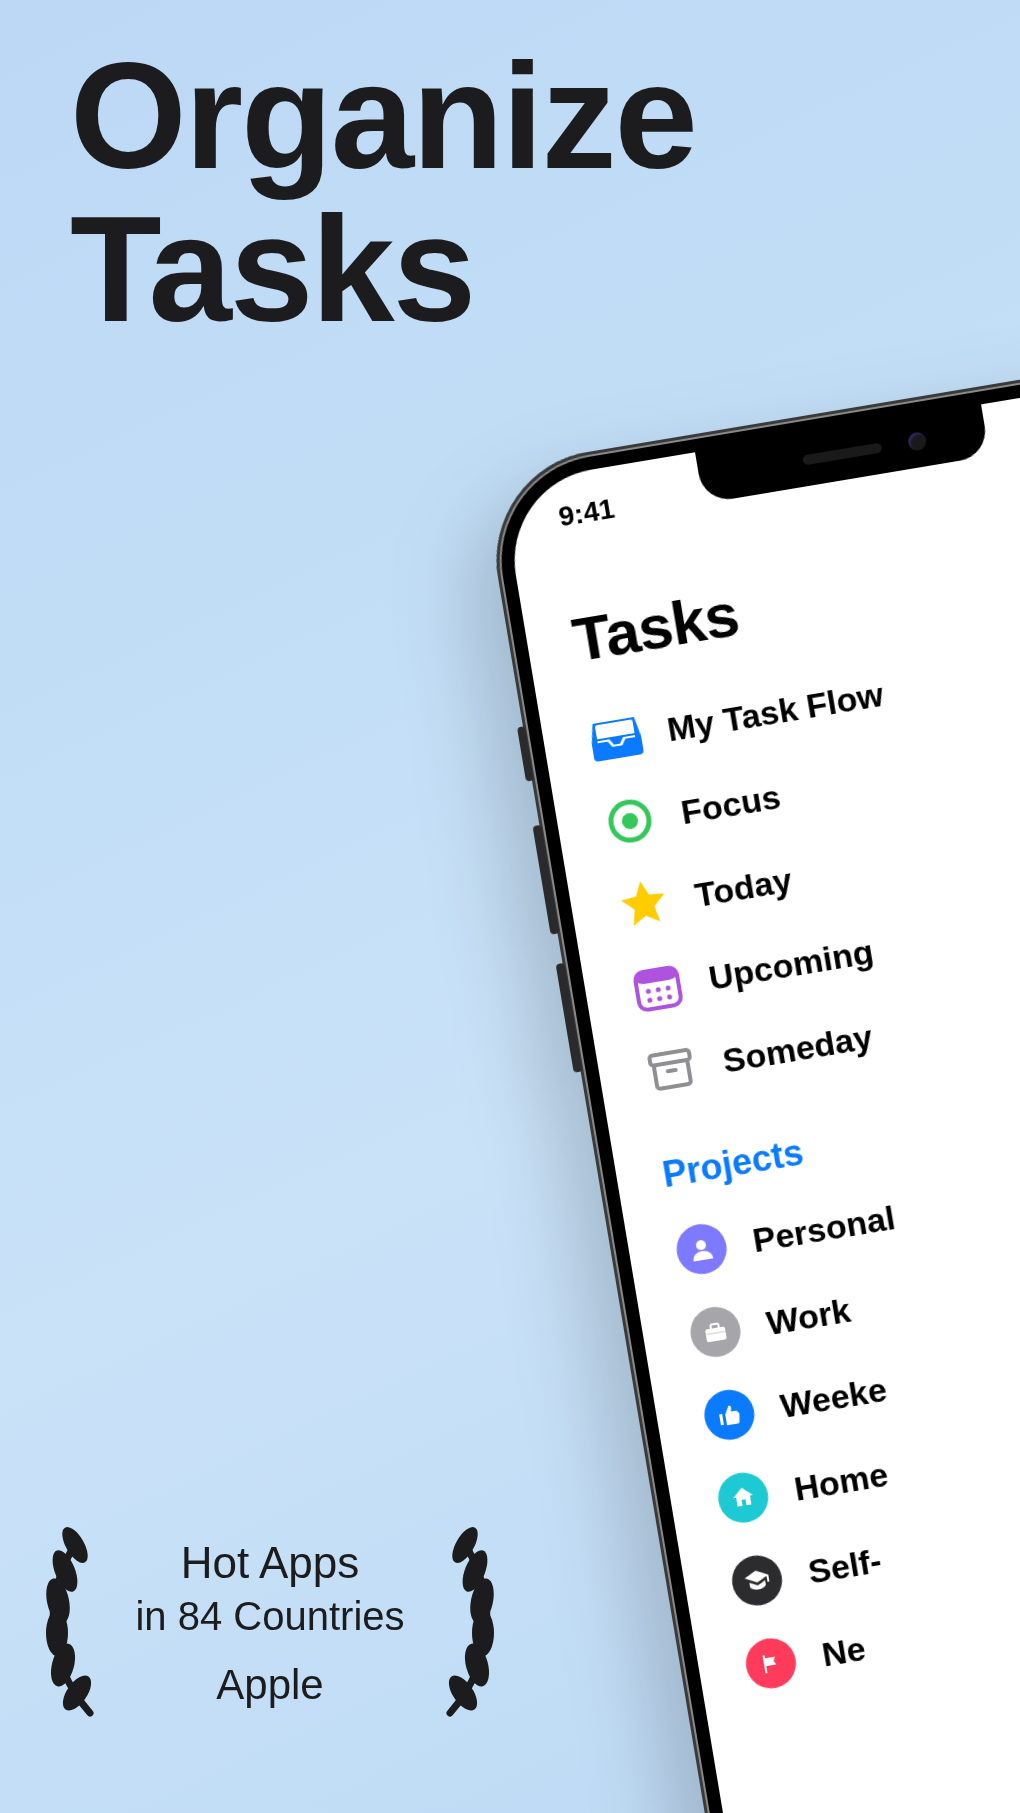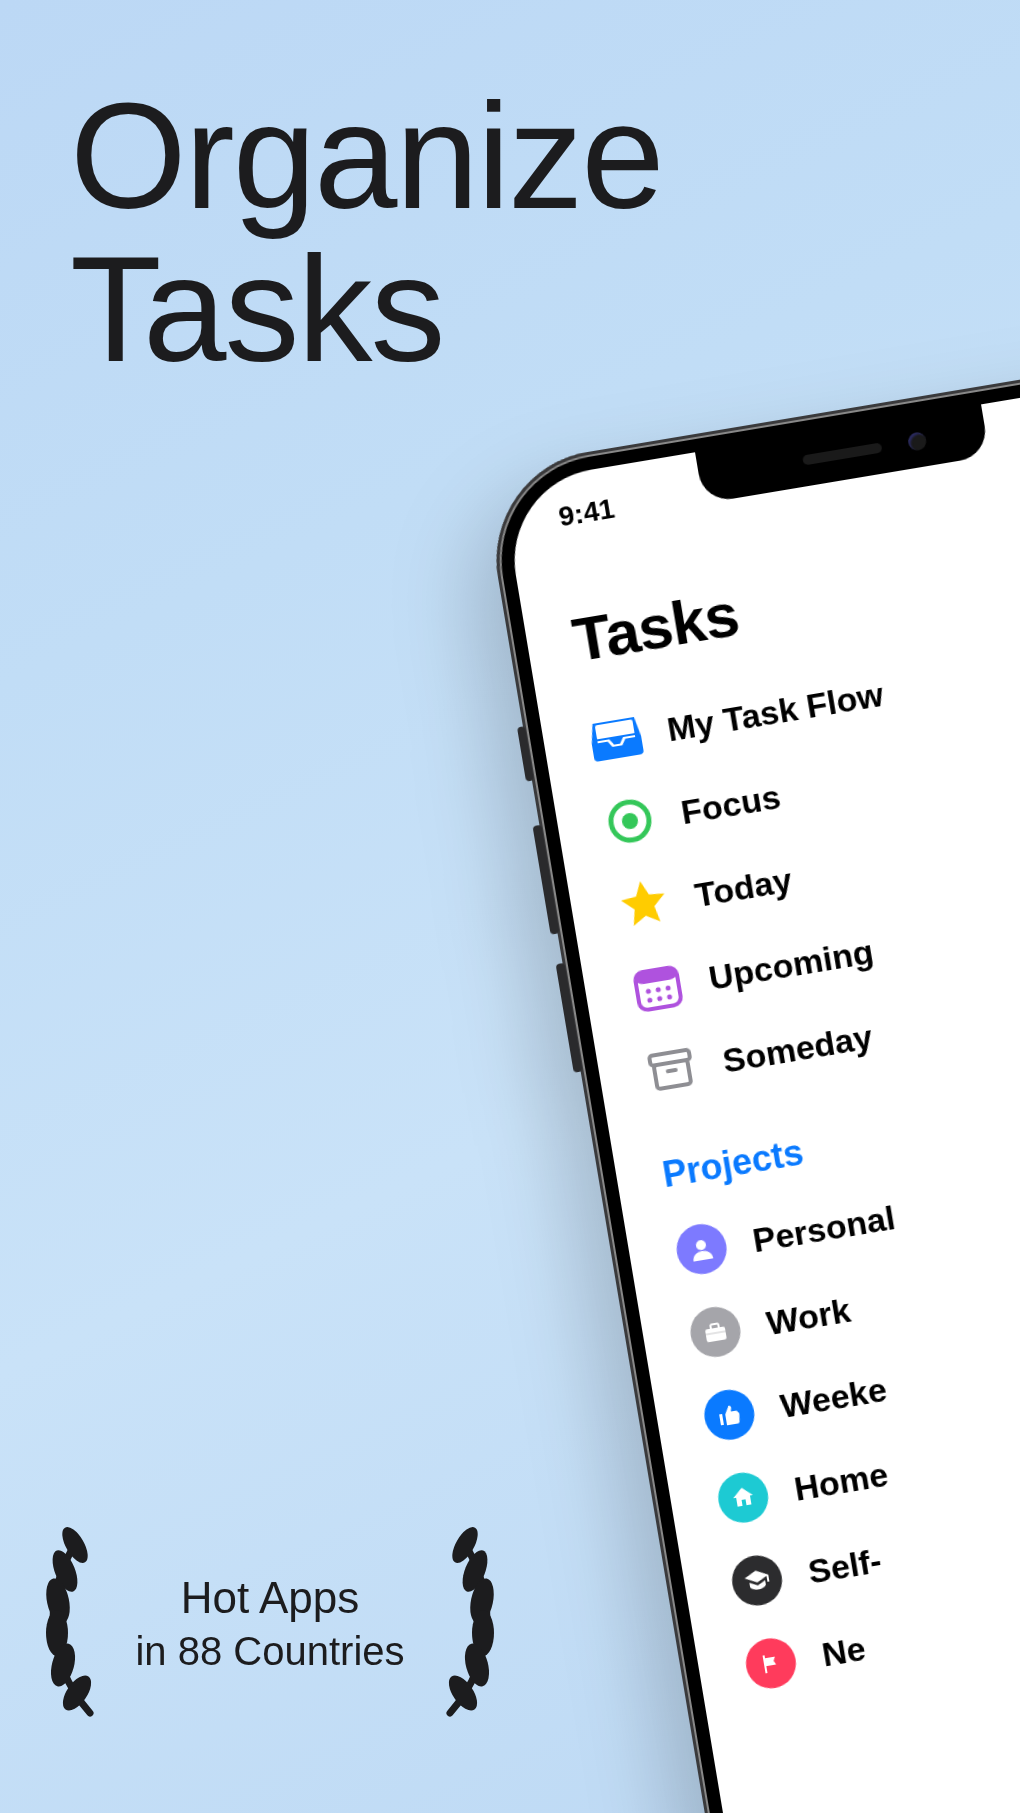--- a/index.html
+++ b/index.html
@@ -15,10 +15,9 @@
     top: 40px;
     font-size: 150px;
     line-height: 1.02;
-    font-weight: 400;
+    font-weight: 700;
     letter-spacing: -2px;
     color: #1c1c1e;
-    margin-top: 40px;
   }
 
   

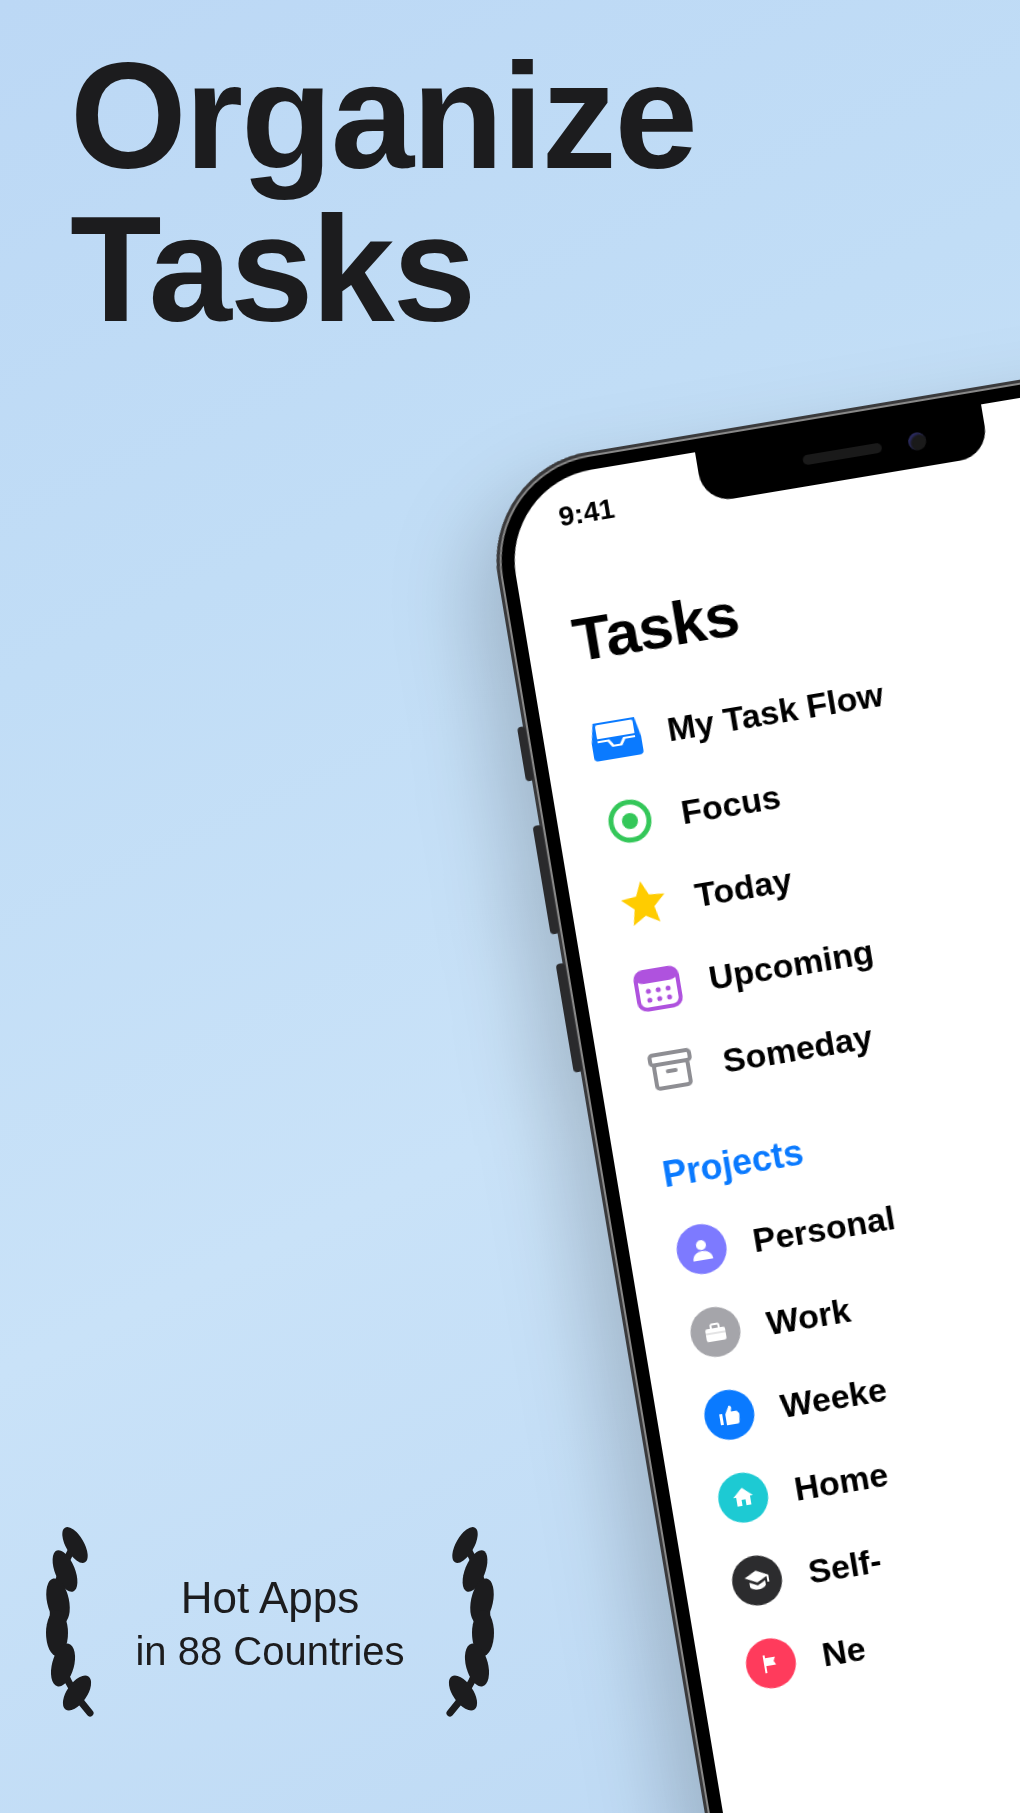--- a/index.html
+++ b/index.html
@@ -174,7 +174,7 @@
     </svg>
     <div class="badge-text">
       <div class="badge-line1">Hot Apps</div>
-      <div class="badge-line2">in 88 Countries</div>
+      <div class="badge-line2">in 84 Countries</div>
     </div>
     <svg class="laurel right" viewBox="0 0 80 200">
       <g fill="#1c1c1e">

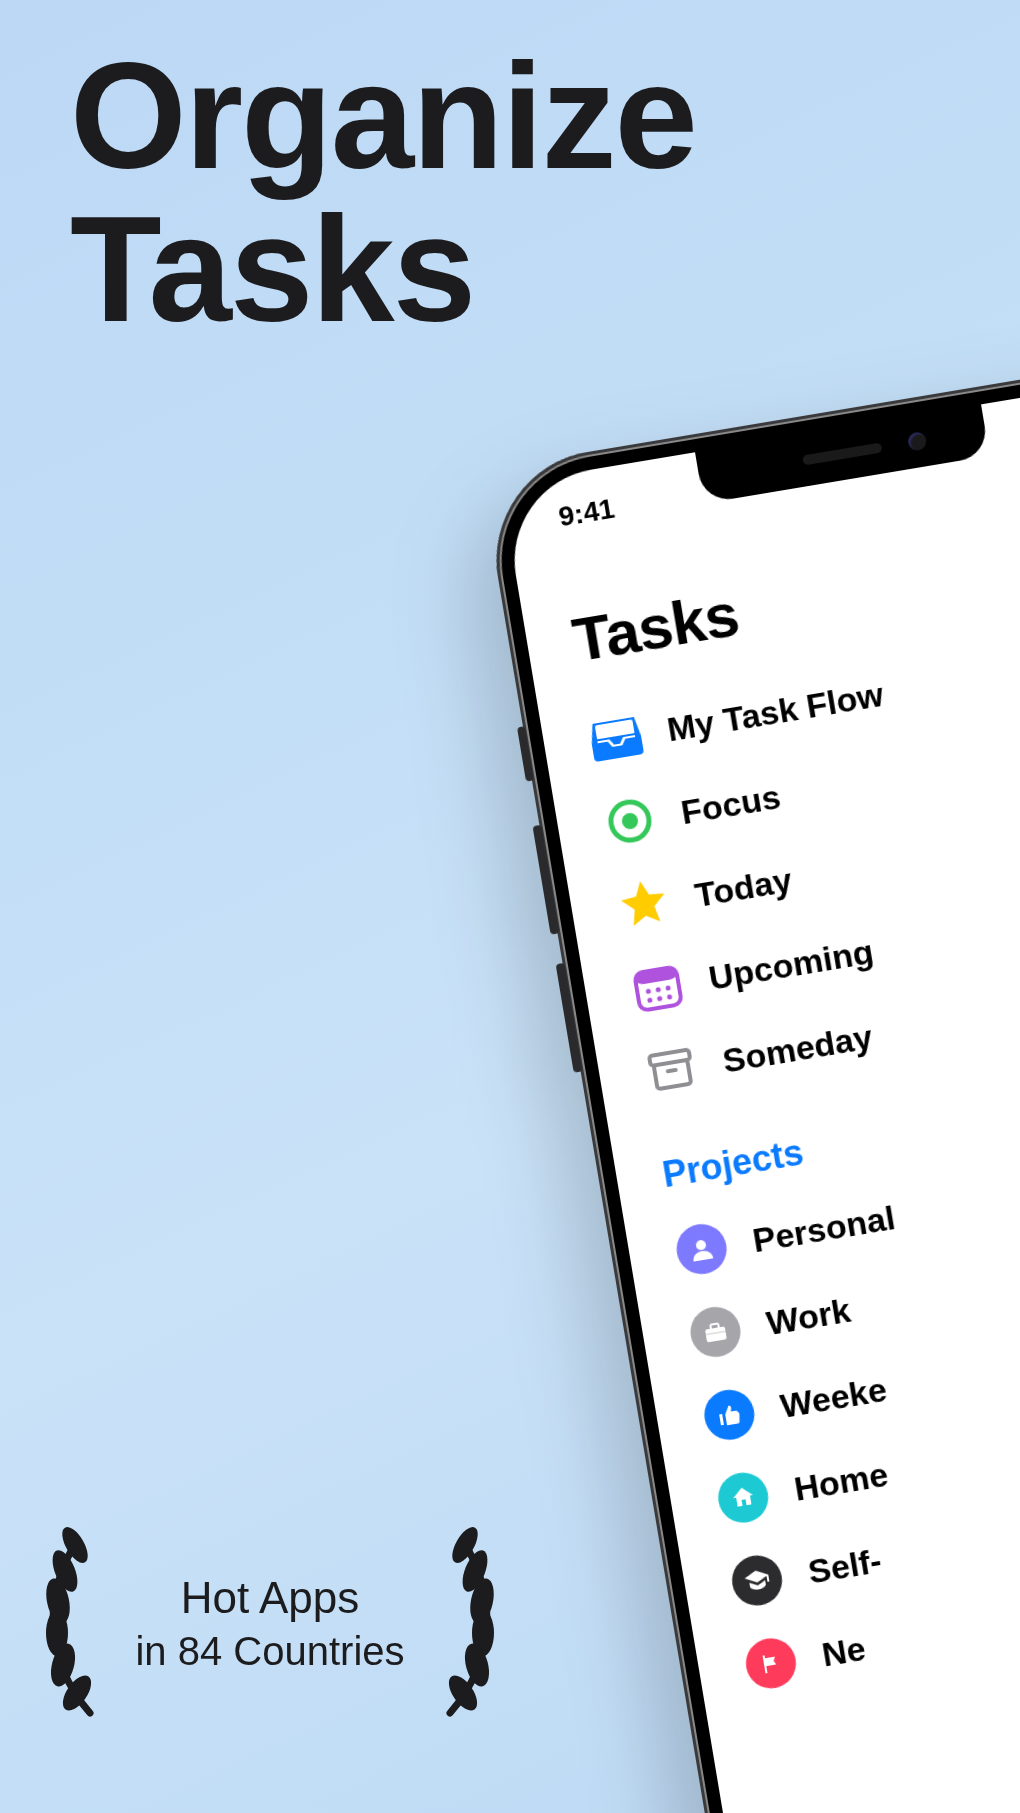--- a/index.html
+++ b/index.html
@@ -175,6 +175,7 @@
     <div class="badge-text">
       <div class="badge-line1">Hot Apps</div>
       <div class="badge-line2">in 84 Countries</div>
+      <div class="badge-line3">Apple</div>
     </div>
     <svg class="laurel right" viewBox="0 0 80 200">
       <g fill="#1c1c1e">

